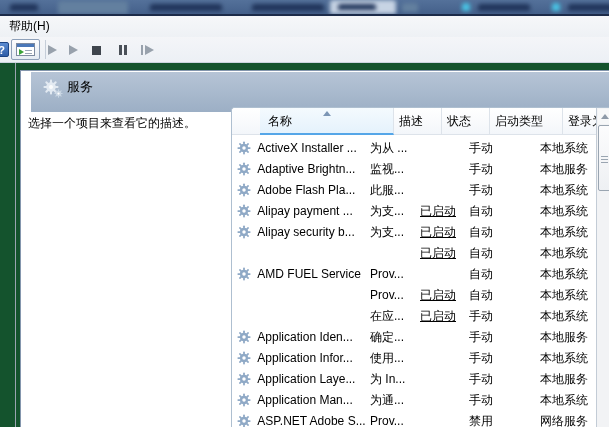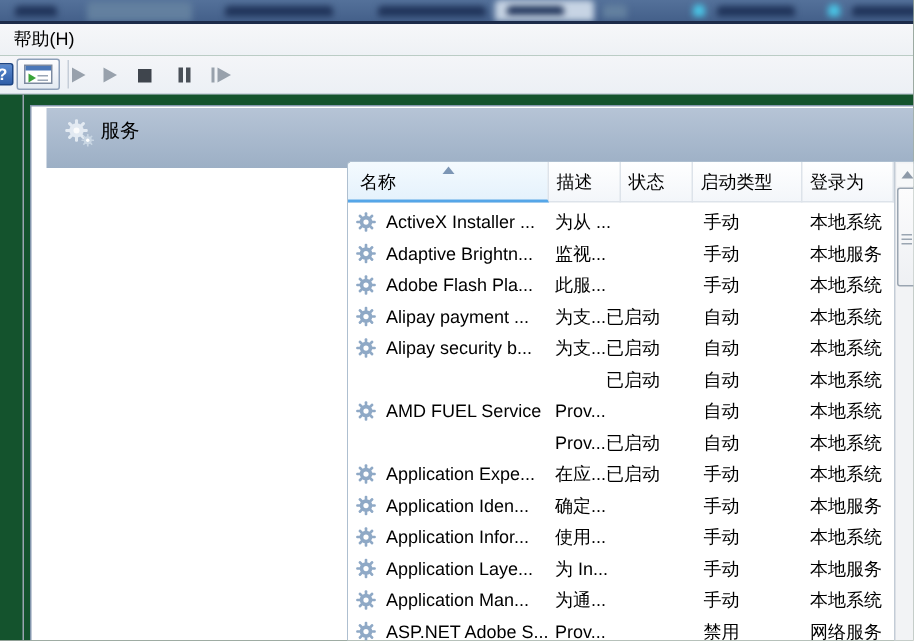--- a/index.html
+++ b/index.html
@@ -169,6 +169,7 @@
       <span class="title">服务</span>
     </div>
 
+    <div class="desc-text">选择一个项目来查看它的描述。</div>
 
     <div class="list">
       <div class="lhead">

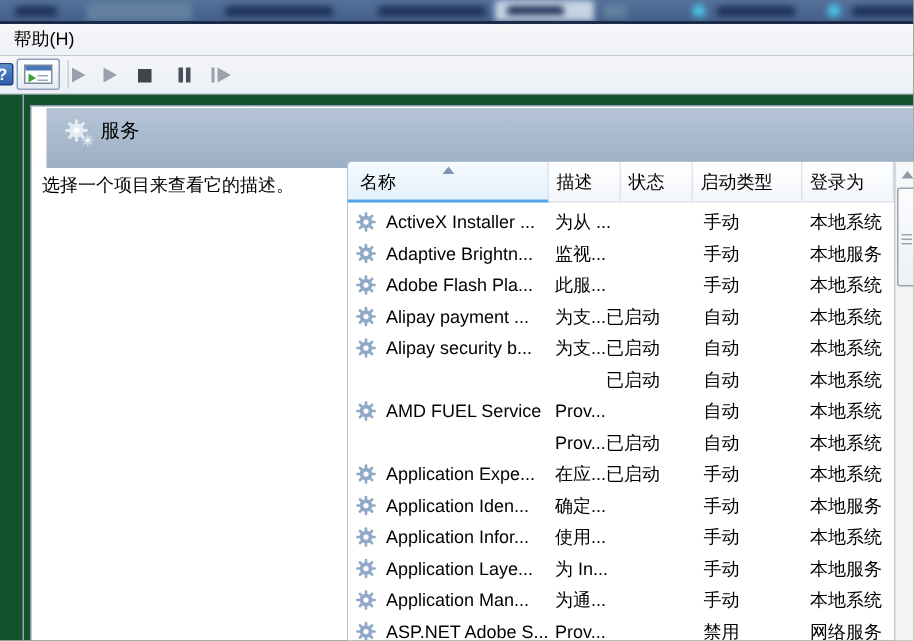--- a/index.html
+++ b/index.html
@@ -59,7 +59,7 @@
   .lhead { position:absolute; left:0; top:0; width:364px; height:27px;
     background:linear-gradient(#ffffff,#f3f6fa); border-bottom:1px solid #dde3ea; }
   .hcell { position:absolute; top:0; height:27px; line-height:26px; padding-left:5px;
-    border-right:1px solid #dde3ea; }
+    border-right:1px solid #dde3ea;margin-left:28px; }
   .hc-name { left:0; width:134px; padding-left:8px;
     background:linear-gradient(#f4fafe,#e5f2fc); border-bottom:2px solid #55a6e8; height:27px; }
   .hc-desc { left:134px; width:48px; }

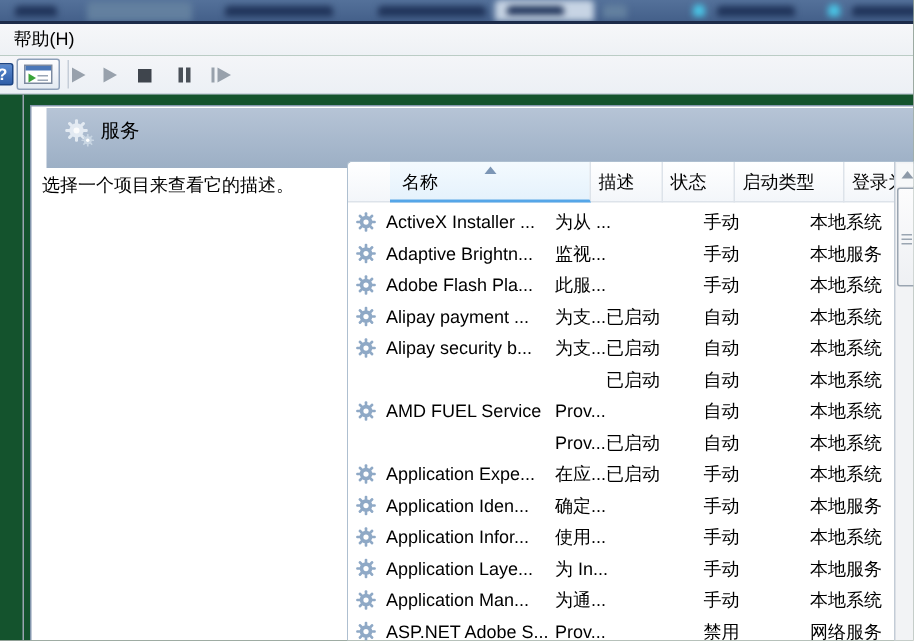--- a/index.html
+++ b/index.html
@@ -75,7 +75,7 @@
   .c-name { left:5px; width:128px; }
   .c-name .nm { margin-left:3px; }
   .c-desc { left:138px; width:44px; }
-  .c-status { left:172px; width:42px; }
+  .c-status { left:188px; width:42px;text-decoration:underline; }
   .c-startup { left:237px; width:66px; }
   .c-logon { left:308px; width:56px; }
   .row-gear { position:relative; top:3px; color:#8fa9c6; }

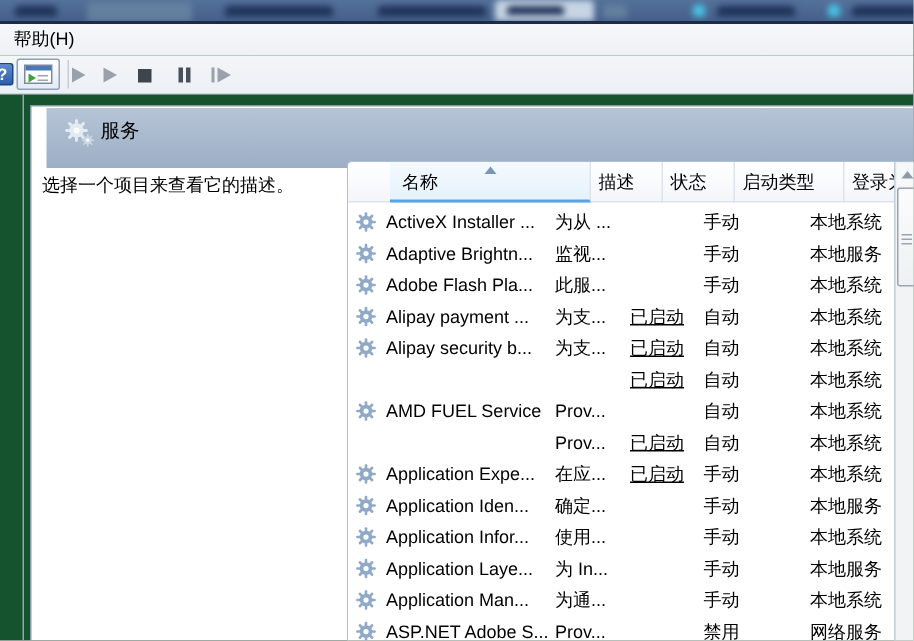--- a/index.html
+++ b/index.html
@@ -278,12 +278,6 @@
           </div>
 
           <div class="row">
-            <span class="cell c-name">
-              <svg class="row-gear" width="14" height="14">
-                <use href="#gear"></use>
-              </svg>
-              <span class="nm">Application Expe...</span>
-            </span>
             <span class="cell c-desc">在应...</span>
             <span class="cell c-status">已启动</span>
             <span class="cell c-startup">手动</span>

